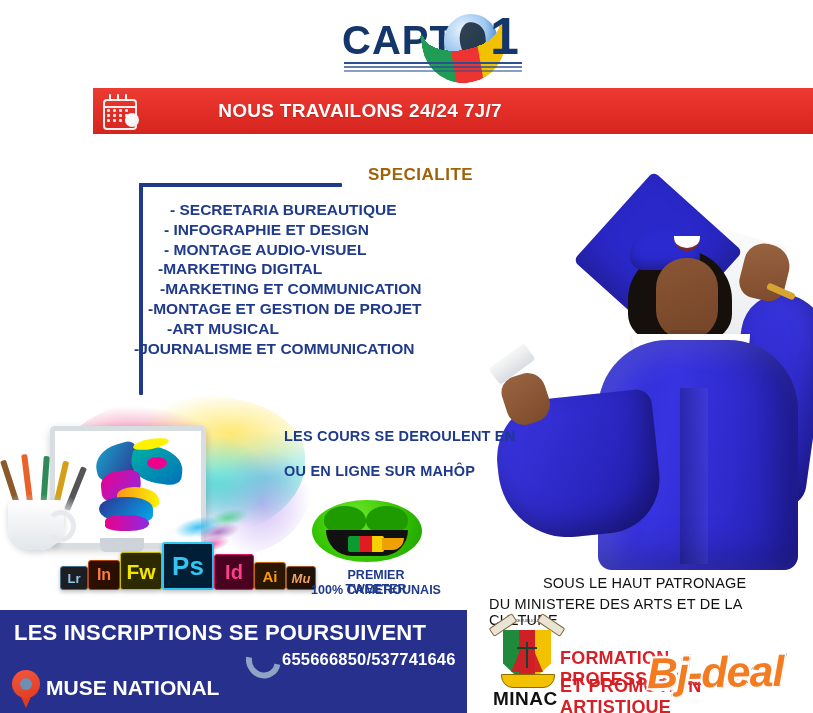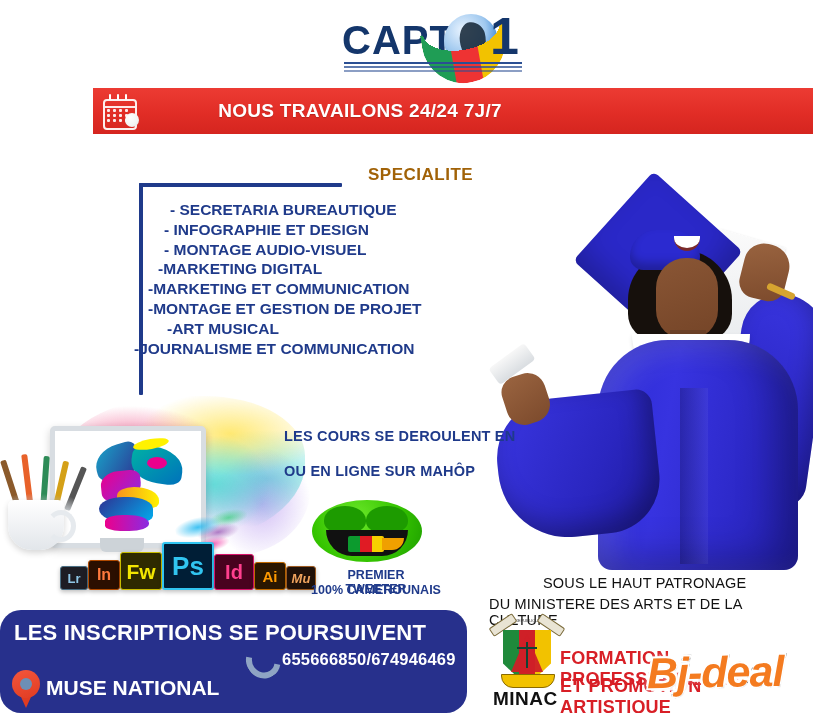--- a/index.html
+++ b/index.html
@@ -94,7 +94,7 @@
   .ind-3{margin-left:20px}
   .ind-4{margin-left:8px}
   .ind-5{margin-left:12px}
-  .ind-6{margin-left:2px}
+  .ind-6{margin-left:14px}
   .ind-7{margin-left:2px}
   .ind-8{margin-left:21px}
   .ind-9{margin-left:-12px}

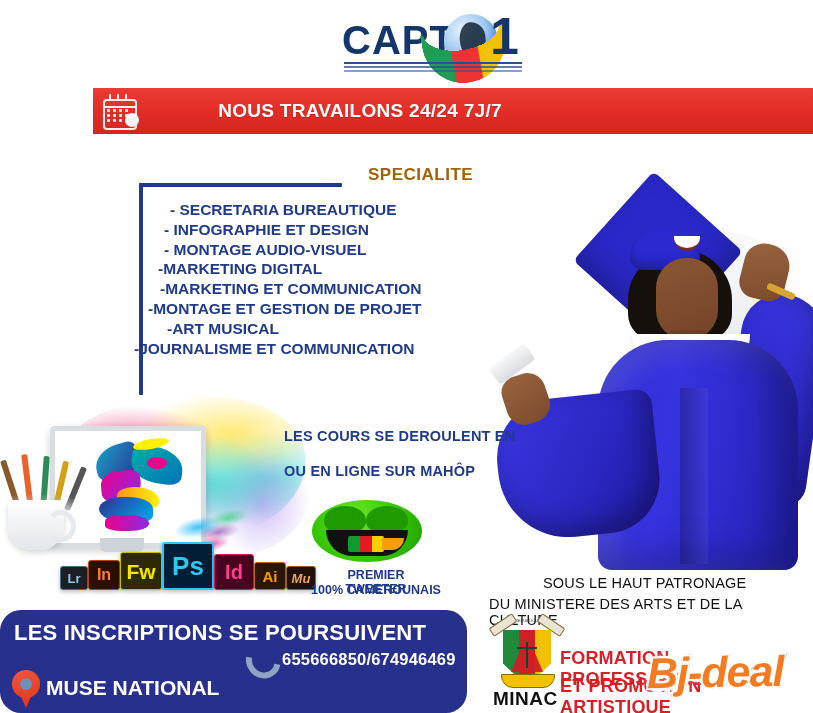--- a/index.html
+++ b/index.html
@@ -275,7 +275,6 @@
   .footer{
     position:absolute;left:0px;top:610px;width:467px;height:103px;
     background:#27308c;
-    border-radius:21px;
   }
   .f-title{
     position:absolute;left:14px;top:10px;color:#fff;font-weight:bold;font-size:22px;letter-spacing:.2px;

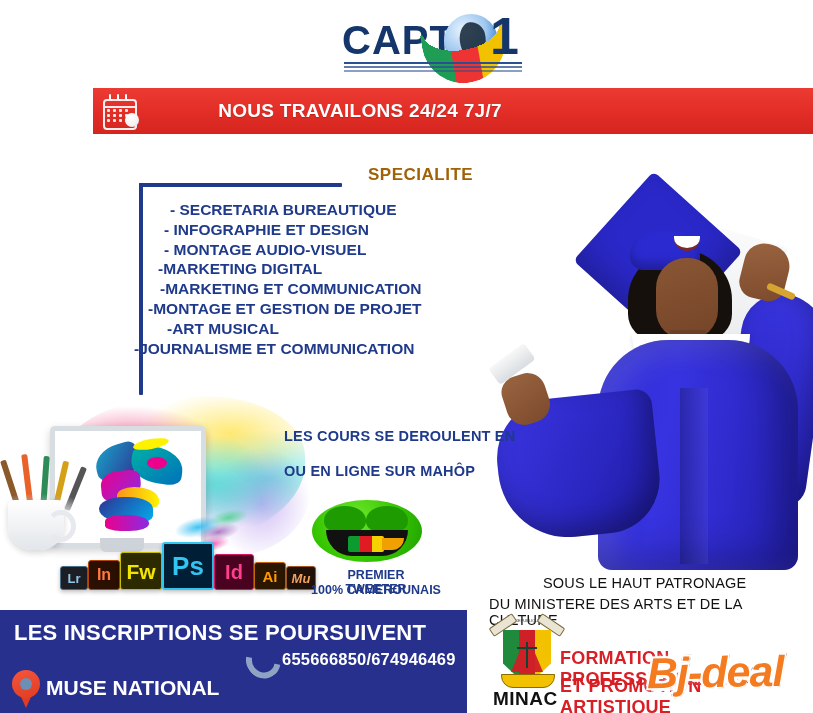--- a/index.html
+++ b/index.html
@@ -490,7 +490,7 @@
   <div class="phone-icon">
       <span class="h"></span>
     </div>
-  <div class="f-phone">655666850/674946469</div>
+  <div class="f-phone">655666850/537741646</div>
 
   <div class="pat-1">SOUS LE HAUT PATRONAGE</div>
   <div class="pat-2">DU MINISTERE DES ARTS ET DE LA CULTURE</div>

